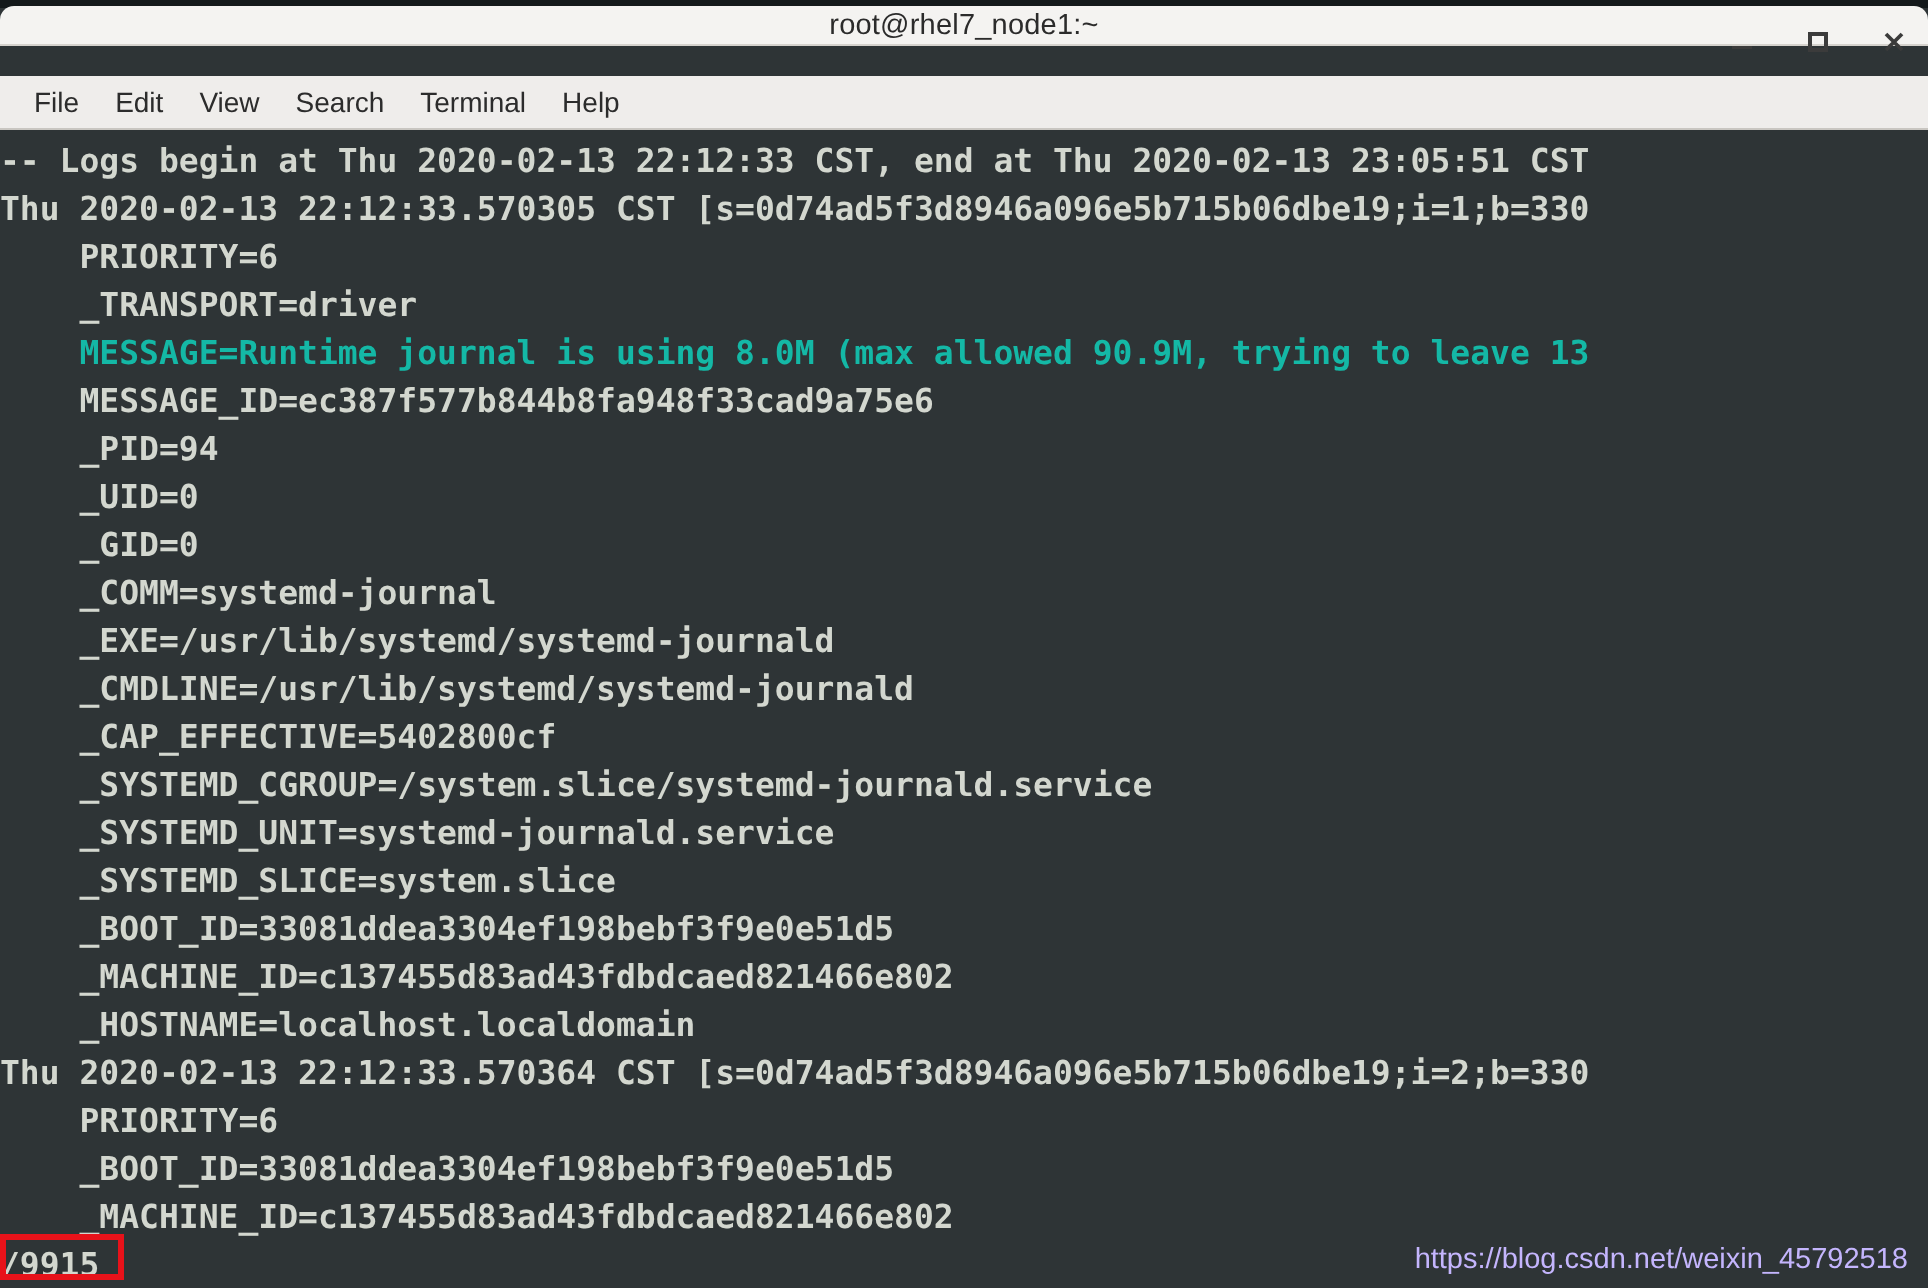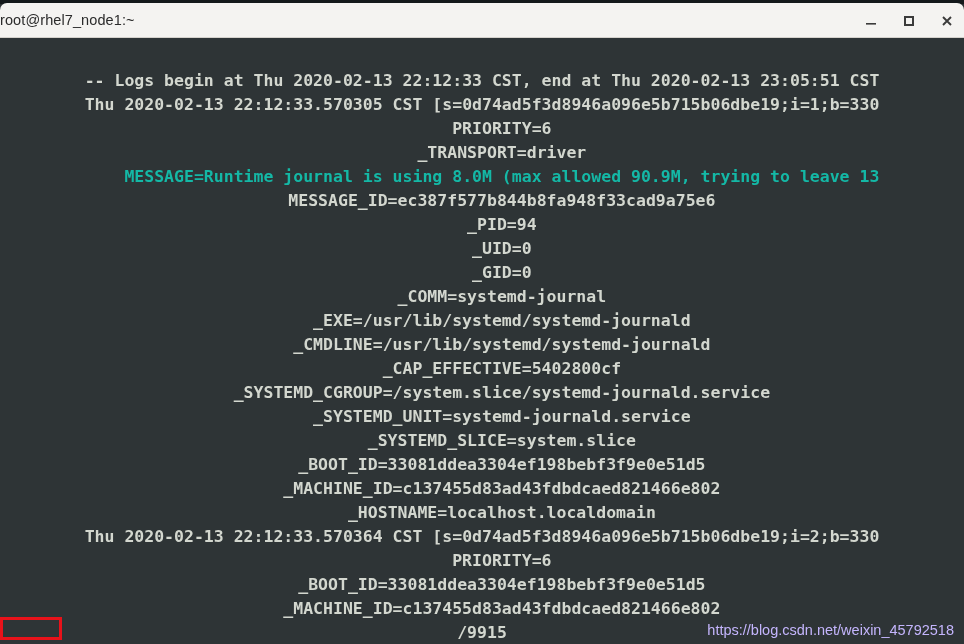--- a/index.html
+++ b/index.html
@@ -36,7 +36,7 @@
     position: absolute;
     top: 3px; left: 0;
     width: 964px;
-    height: 35px;
+    height: 20px;
     background: #f4f3f1;
     border-top-left-radius: 7px;
     border-top-right-radius: 7px;
@@ -44,7 +44,7 @@
     box-sizing: border-box;
     display: flex;
     align-items: center;
-    justify-content: flex-start;
+    justify-content: center;
   }
   .titlebar-title {
     font-size: 14.5px;

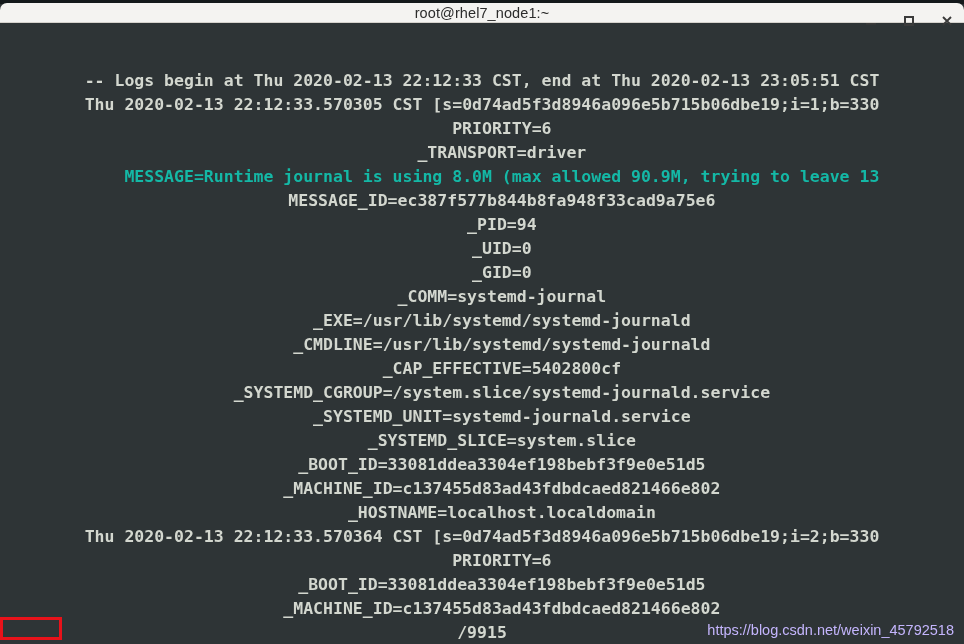--- a/index.html
+++ b/index.html
@@ -174,6 +174,14 @@
     </div>
   </div>
 
+  <div class="menubar">
+    <div class="menu-item">File</div>
+    <div class="menu-item">Edit</div>
+    <div class="menu-item">View</div>
+    <div class="menu-item">Search</div>
+    <div class="menu-item">Terminal</div>
+    <div class="menu-item">Help</div>
+  </div>
 
   <div class="terminal">
     <div class="term-lines" id="term-lines"><div class="term-line">-- Logs begin at Thu 2020-02-13 22:12:33 CST, end at Thu 2020-02-13 23:05:51 CST</div><div class="term-line">Thu 2020-02-13 22:12:33.570305 CST [s=0d74ad5f3d8946a096e5b715b06dbe19;i=1;b=330</div><div class="term-line">    PRIORITY=6</div><div class="term-line">    _TRANSPORT=driver</div><div class="term-line bright">    MESSAGE=Runtime journal is using 8.0M (max allowed 90.9M, trying to leave 13</div><div class="term-line">    MESSAGE_ID=ec387f577b844b8fa948f33cad9a75e6</div><div class="term-line">    _PID=94</div><div class="term-line">    _UID=0</div><div class="term-line">    _GID=0</div><div class="term-line">    _COMM=systemd-journal</div><div class="term-line">    _EXE=/usr/lib/systemd/systemd-journald</div><div class="term-line">    _CMDLINE=/usr/lib/systemd/systemd-journald</div><div class="term-line">    _CAP_EFFECTIVE=5402800cf</div><div class="term-line">    _SYSTEMD_CGROUP=/system.slice/systemd-journald.service</div><div class="term-line">    _SYSTEMD_UNIT=systemd-journald.service</div><div class="term-line">    _SYSTEMD_SLICE=system.slice</div><div class="term-line">    _BOOT_ID=33081ddea3304ef198bebf3f9e0e51d5</div><div class="term-line">    _MACHINE_ID=c137455d83ad43fdbdcaed821466e802</div><div class="term-line">    _HOSTNAME=localhost.localdomain</div><div class="term-line">Thu 2020-02-13 22:12:33.570364 CST [s=0d74ad5f3d8946a096e5b715b06dbe19;i=2;b=330</div><div class="term-line">    PRIORITY=6</div><div class="term-line">    _BOOT_ID=33081ddea3304ef198bebf3f9e0e51d5</div><div class="term-line">    _MACHINE_ID=c137455d83ad43fdbdcaed821466e802</div><div class="term-line">/9915</div></div>

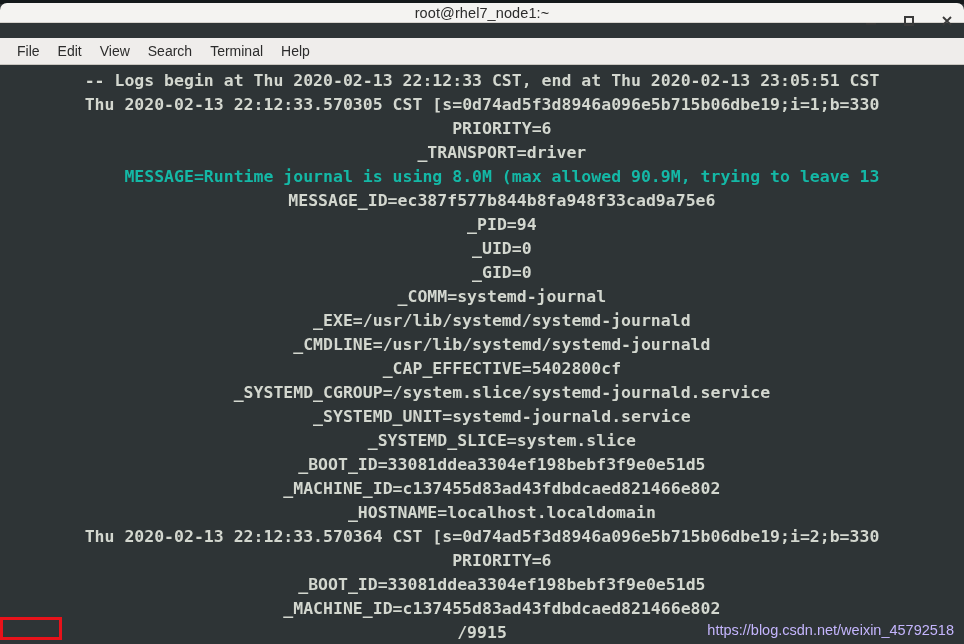--- a/index.html
+++ b/index.html
@@ -119,7 +119,6 @@
     height: 24px;
     white-space: pre;
     overflow: hidden;
-    text-align: center;
   }
   .term-line.bright { color: #14b8a6; }
 

